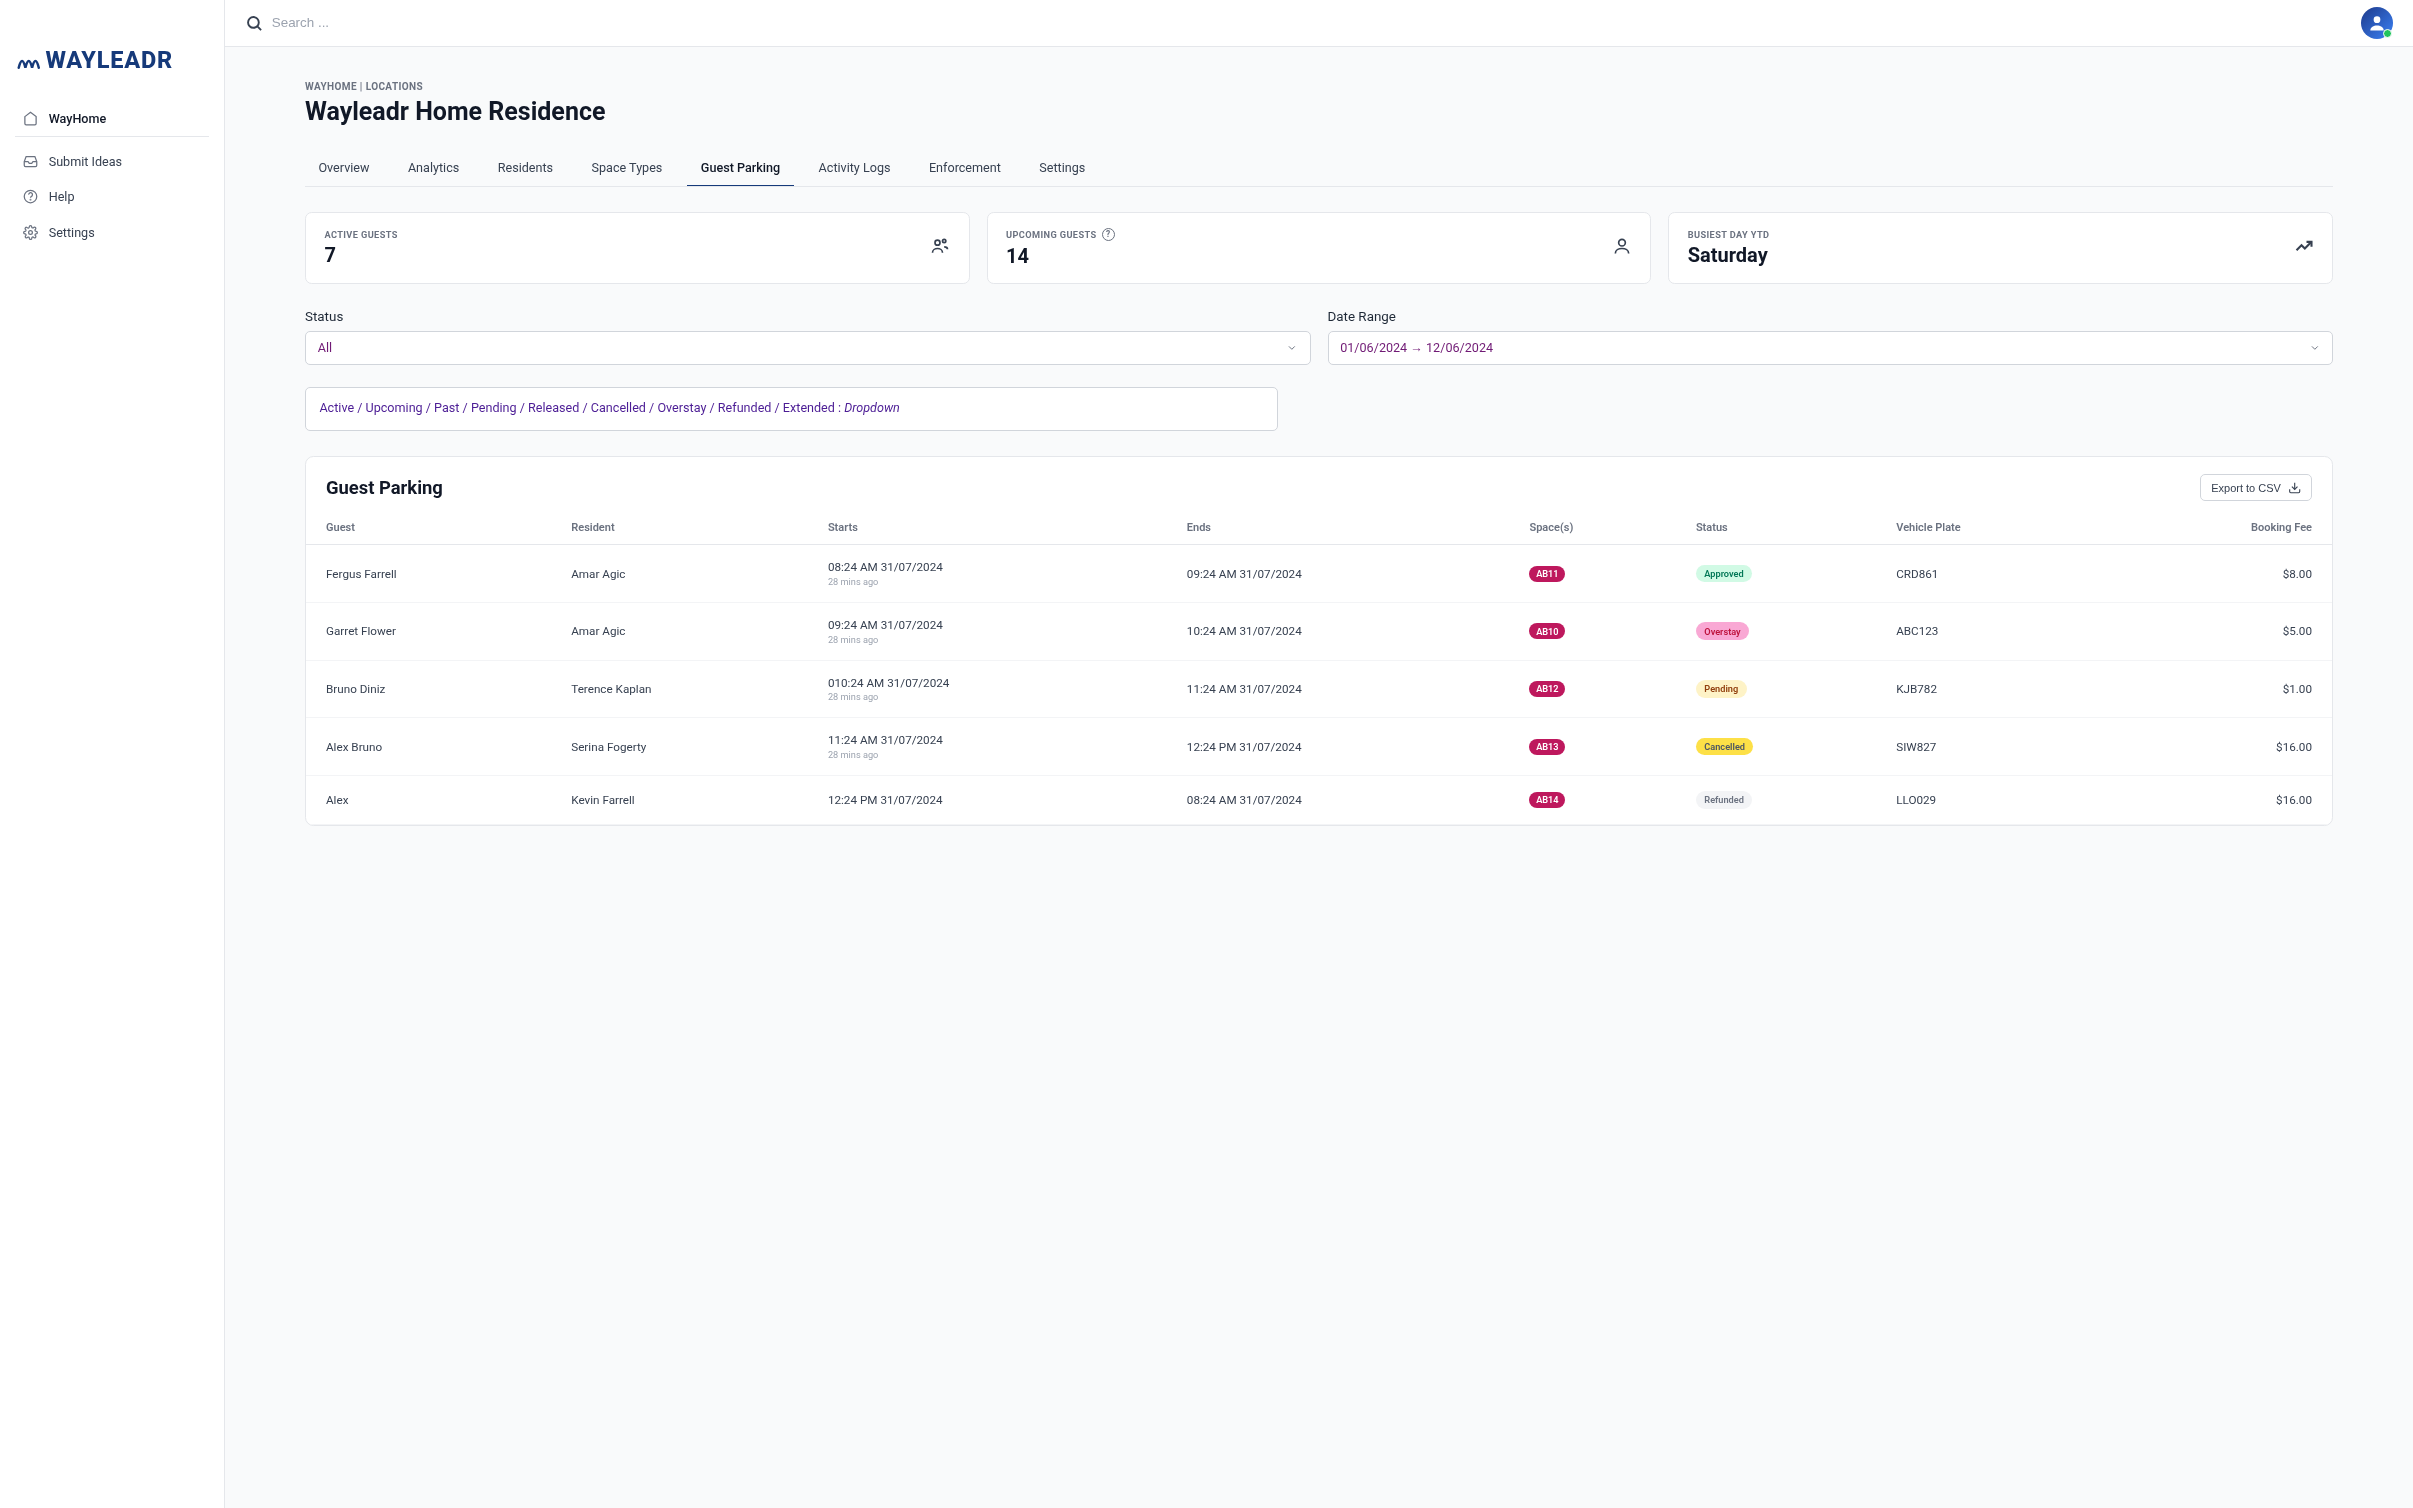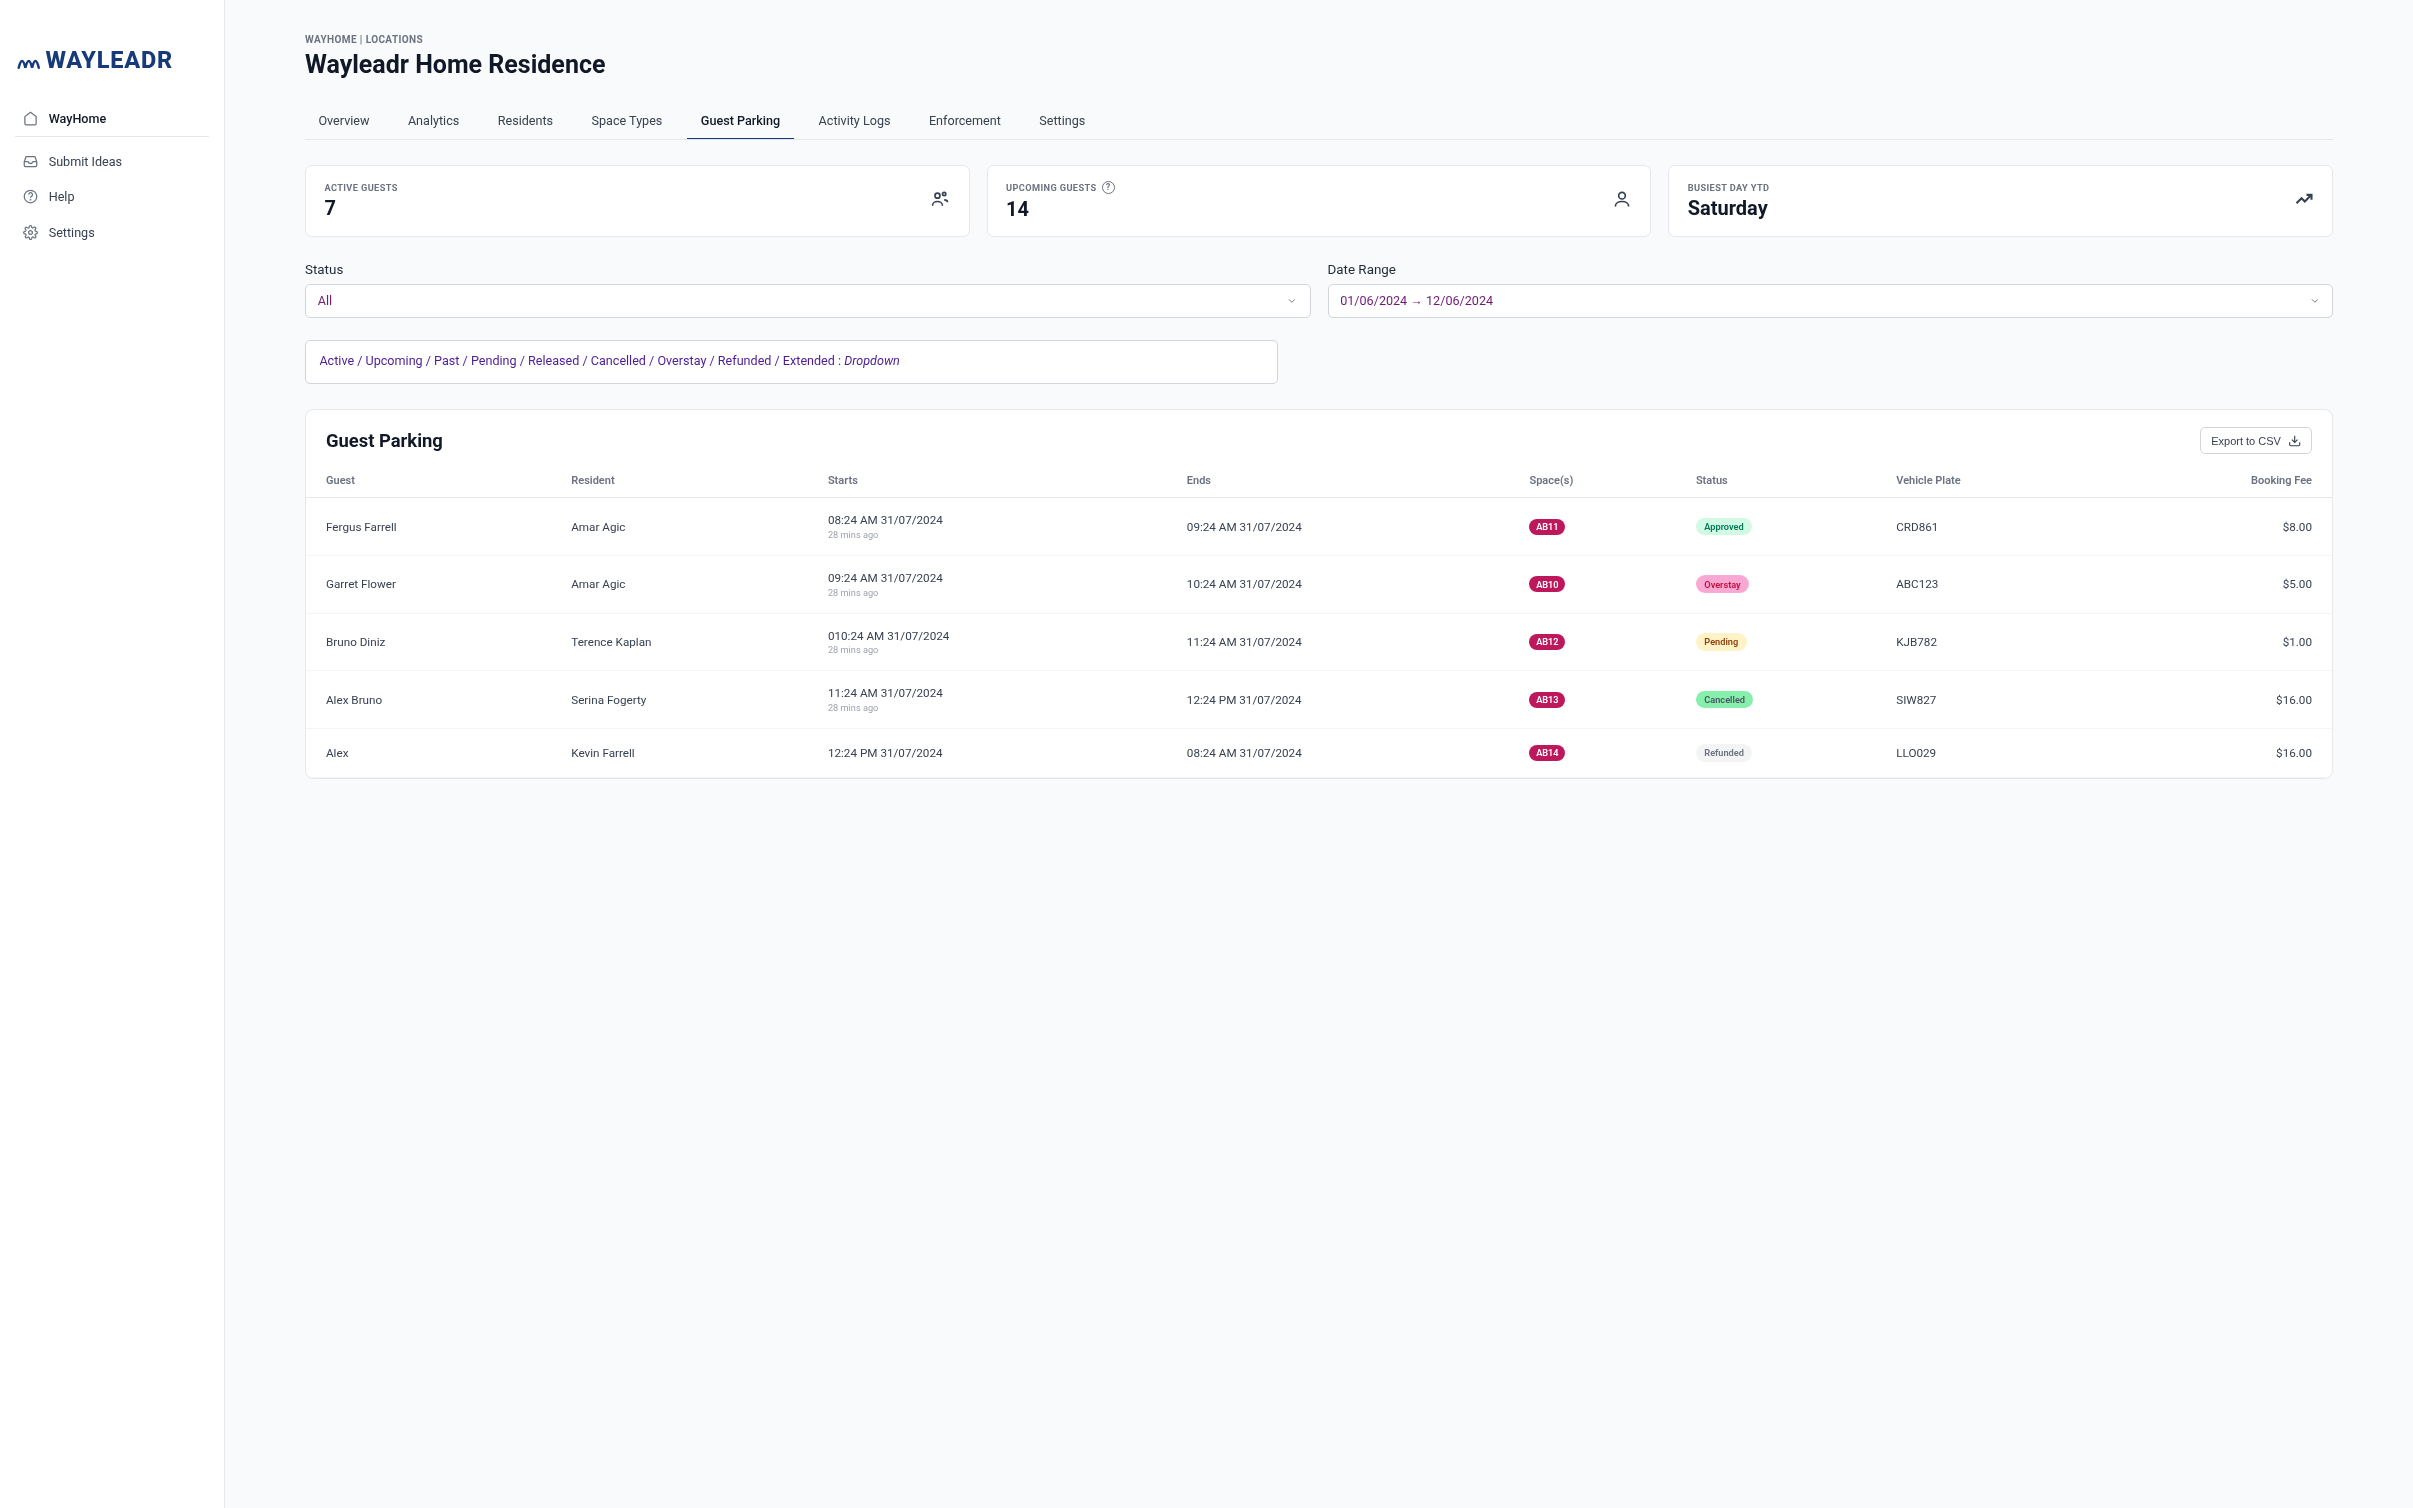--- a/index.html
+++ b/index.html
@@ -214,6 +214,21 @@
   </aside>
 
   <div class="main">
+    <div class="topbar">
+      <div class="search">
+        <svg width="18.4" height="18.4" viewBox="0 0 24 24" fill="none" stroke="#374151" stroke-width="2.5">
+            <circle cx="11" cy="11" r="7"></circle>
+            <line x1="21" y1="21" x2="16.5" y2="16.5"></line>
+          </svg>
+        <input type="text" placeholder="Search ..." style="">
+      </div>
+      <div class="avatar">
+        <svg width="20" height="20" viewBox="0 0 24 24" fill="#fff">
+            <circle cx="12" cy="8" r="4"></circle>
+            <path d="M4 21c0-4 4-6 8-6s8 2 8 6"></path>
+          </svg>
+      </div>
+    </div>
 
     <div class="content">
       <div class="breadcrumb">WAYHOME | LOCATIONS</div>

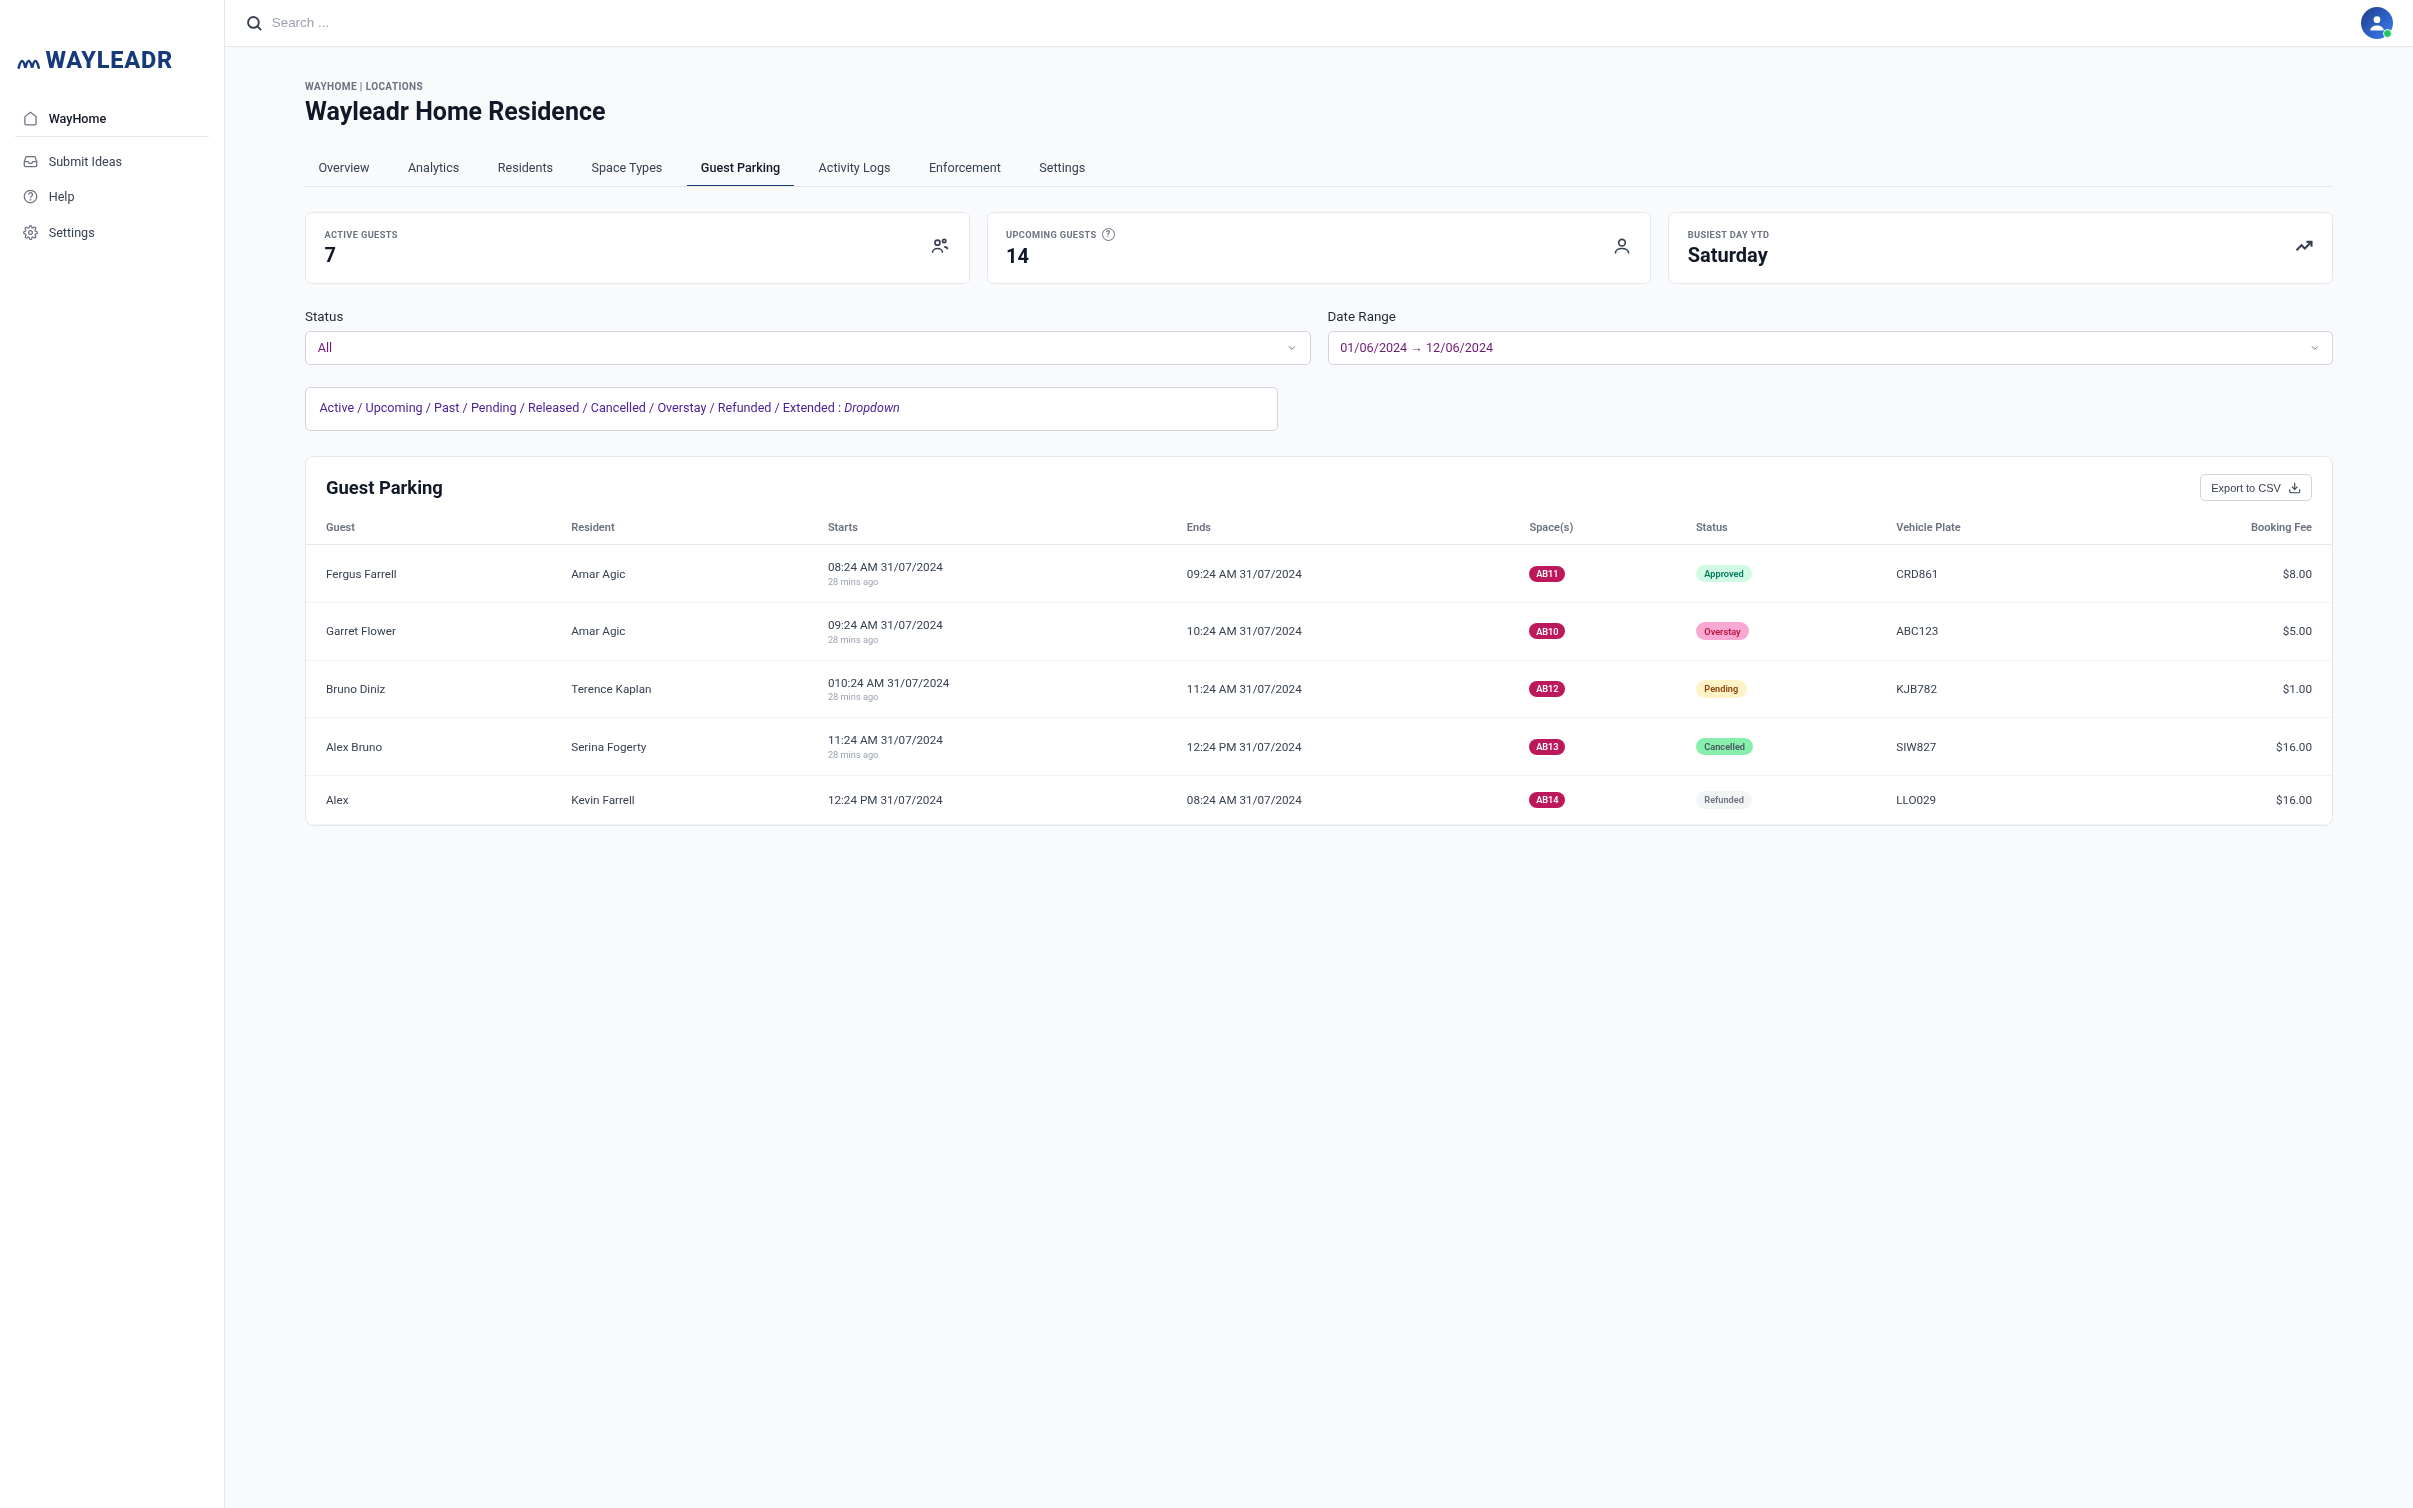--- a/index.html
+++ b/index.html
@@ -154,7 +154,7 @@
     .st-approved { background: #d1fae5; color: #047857; }
     .st-overstay { background: #f9a8d4; color: #be123c; }
     .st-pending { background: #fef3c7; color: #92400e; }
-    .st-cancelled { background: #86efac; color: #4b5563; }
+    .st-cancelled { background: #fde047; color: #4b5563; }
     .st-refunded { background: #f3f4f6; color: #6b7280; }
     .chev { width: 11.7px; height: 11.7px; }
   </style>

